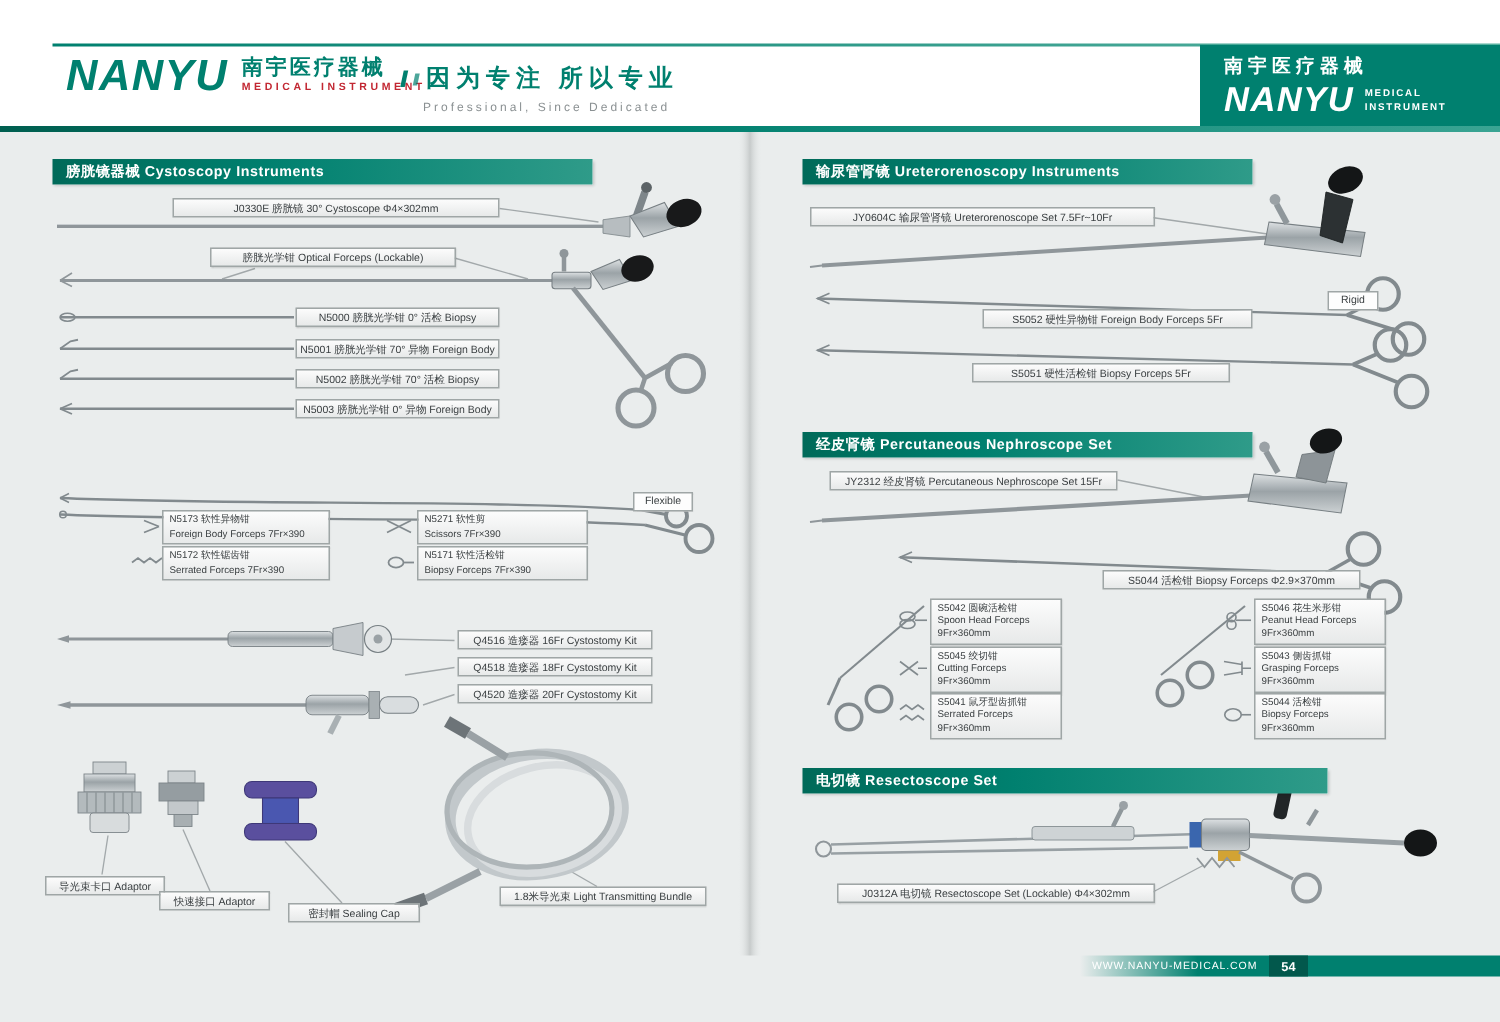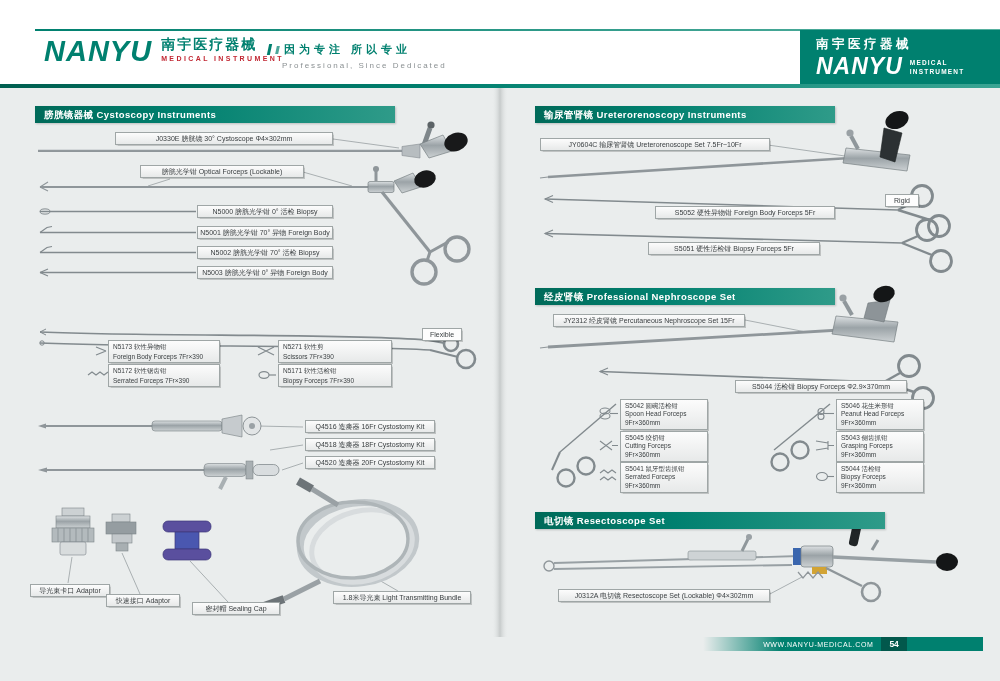--- a/index.html
+++ b/index.html
@@ -21,7 +21,7 @@
   .tag-row{display:flex;align-items:center;gap:5px}
   .tick{display:inline-block;width:3px;height:11px;background:#00806f;transform:skewX(-12deg)}
   .tick.t2{height:8px;opacity:.7}
-  .tag-cn{color:#00806f;font-size:11px;font-weight:bold;letter-spacing:4px}
+  .tag-cn{color:#00806f;font-size:16px;font-weight:bold;letter-spacing:4px}
   .tag-en{color:#8a9092;font-size:8px;letter-spacing:2px;margin-top:4px;padding-left:14px;border-left:0}
   .badge{position:absolute;left:800px;top:30px;width:200px;height:54px;background:#00806f;color:#fff;padding:6px 0 0 16px;z-index:4}
   .badge-cn{font-size:12.5px;font-weight:bold;letter-spacing:3.5px}

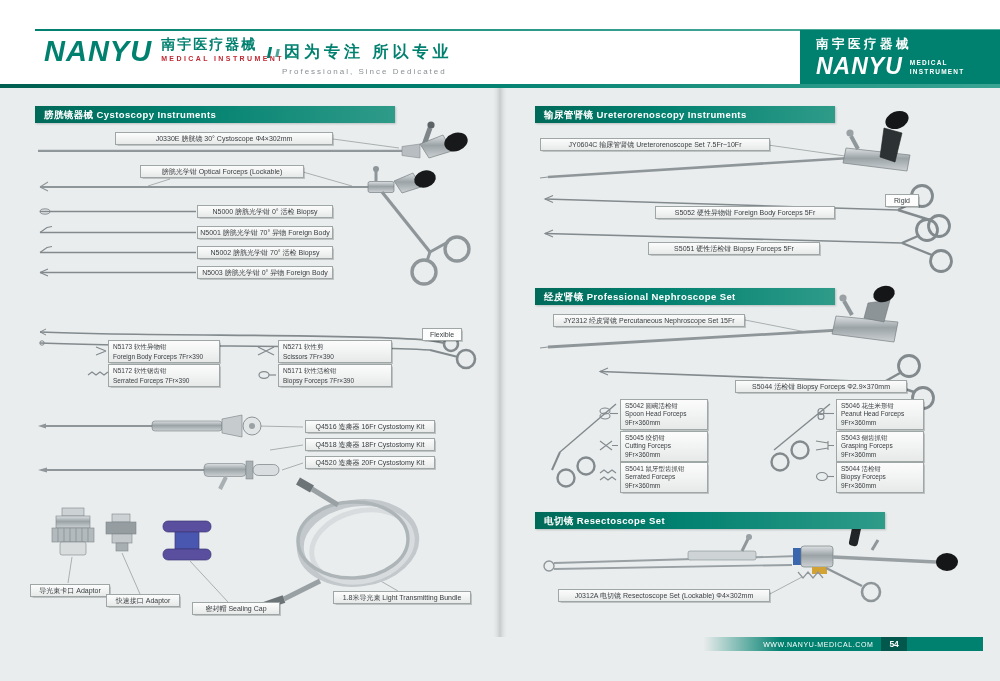--- a/index.html
+++ b/index.html
@@ -350,7 +350,7 @@
   <div class="lbl" style="left:655px;top:206px;width:180px">S5052 硬性异物钳 Foreign Body Forceps 5Fr</div>
   <div class="lbl" style="left:648px;top:242px;width:172px">S5051 硬性活检钳 Biopsy Forceps 5Fr</div>
 
-  <div class="banner" style="left:535px;top:288px;width:300px">经皮肾镜 Professional Nephroscope Set</div>
+  <div class="banner" style="left:535px;top:288px;width:300px">经皮肾镜 Percutaneous Nephroscope Set</div>
   <div class="lbl" style="left:553px;top:314px;width:192px">JY2312 经皮肾镜 Percutaneous Nephroscope Set 15Fr</div>
   <div class="lbl" style="left:735px;top:380px;width:172px">S5044 活检钳 Biopsy Forceps  Φ2.9×370mm</div>
 

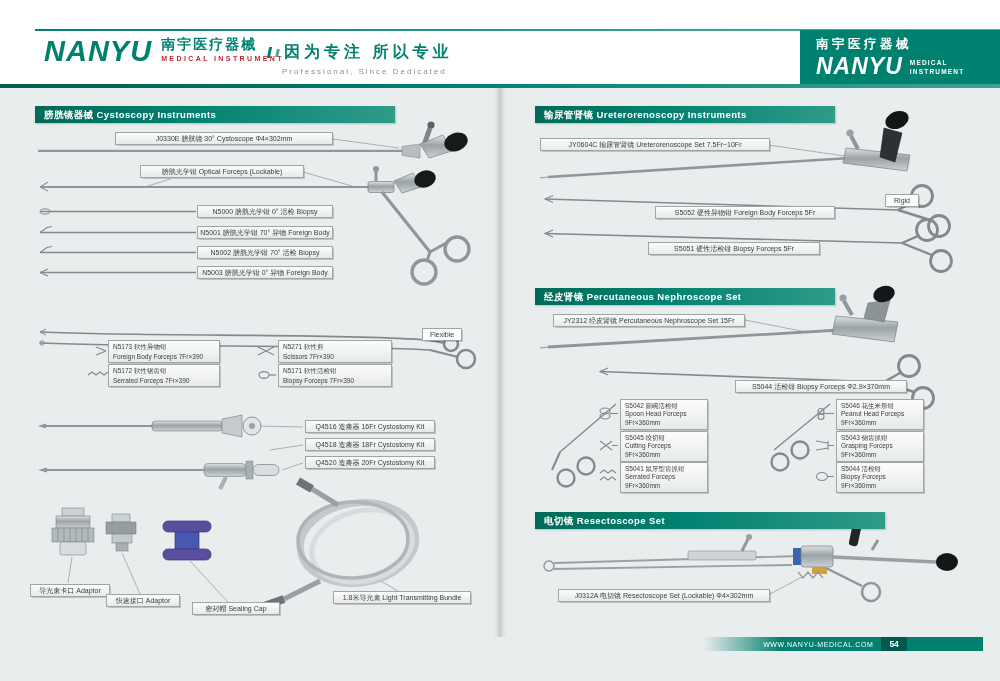--- a/index.html
+++ b/index.html
@@ -50,7 +50,7 @@
   
   .foot{position:absolute;top:637px;height:14px;display:flex;align-items:center;z-index:3}
   .foot-l{left:0;width:280px;background:linear-gradient(90deg,#00806f 72%,rgba(0,128,111,0))}
-  .foot-r{right:17px;width:280px;background:linear-gradient(270deg,#00806f 72%,rgba(0,128,111,0));justify-content:center}
+  .foot-r{right:0;width:280px;background:linear-gradient(270deg,#00806f 72%,rgba(0,128,111,0));justify-content:flex-start}
   .chip{background:#02584c;color:#fff;font-size:8.5px;font-weight:bold;height:14px;line-height:14px;padding:0 8px}
   .foot-l .chip{margin-left:24px}
   .foot-r .chip{margin-right:24px}

